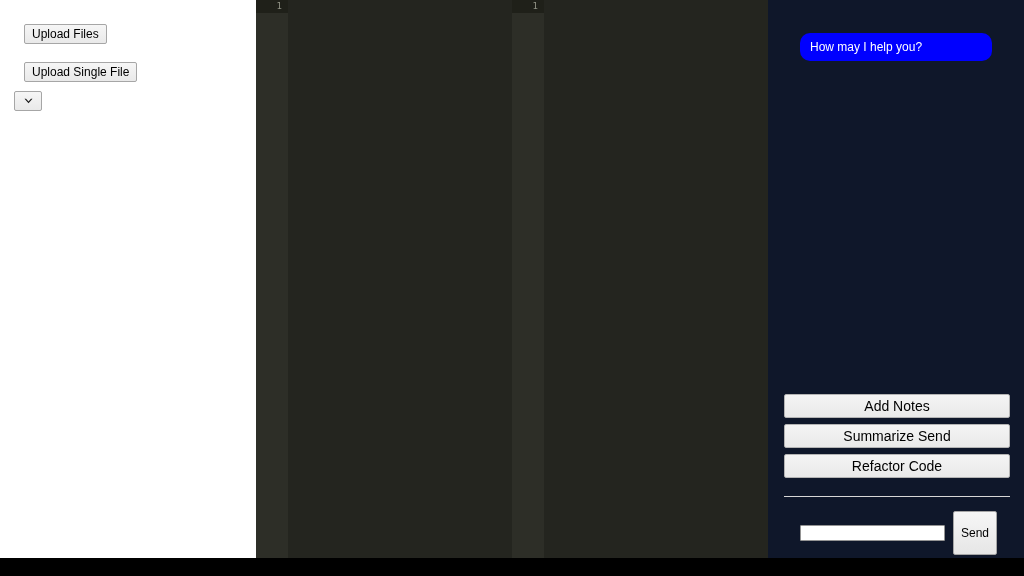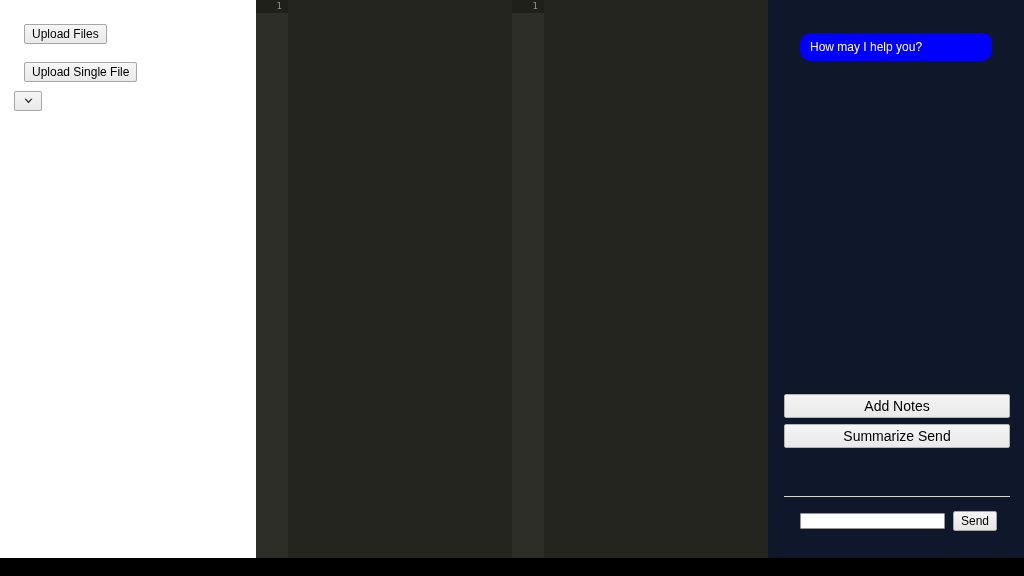--- a/index.html
+++ b/index.html
@@ -300,6 +300,7 @@
     <div id="chat-actions">
       <button class="action-btn">Add Notes</button>
       <button class="action-btn">Summarize Send</button>
+      <button class="action-btn">Refactor Code</button>
     </div>
 
     <div id="chat-divider"></div>

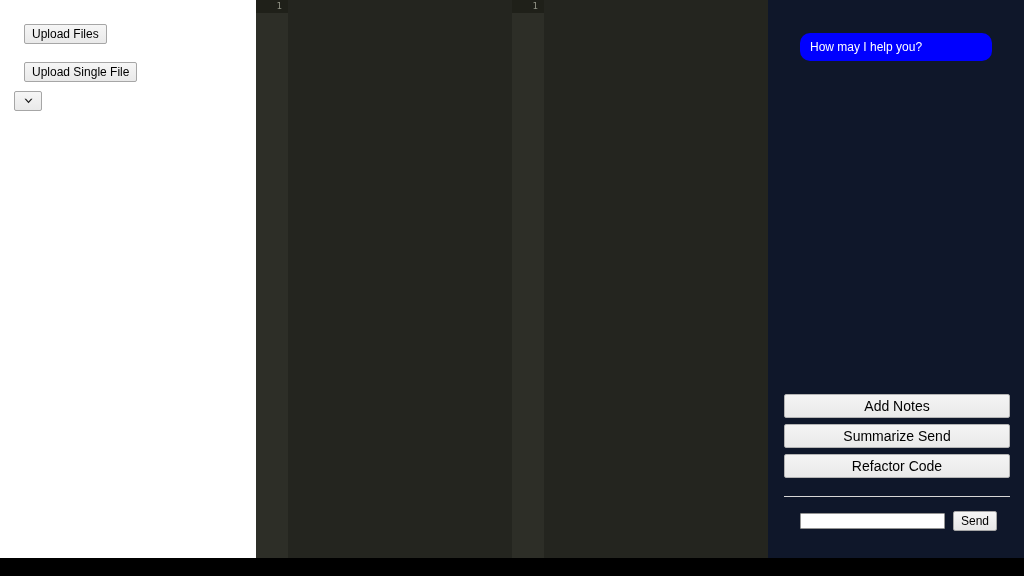--- a/index.html
+++ b/index.html
@@ -233,7 +233,7 @@
     background: linear-gradient(#f6f6f6, #e6e6e6);
     border: 1px solid #a6a6a6;
     border-radius: 2px;
-    padding: 2px 7px;
+    padding: 14px 7px;
     cursor: default;
     white-space: nowrap;
   }

